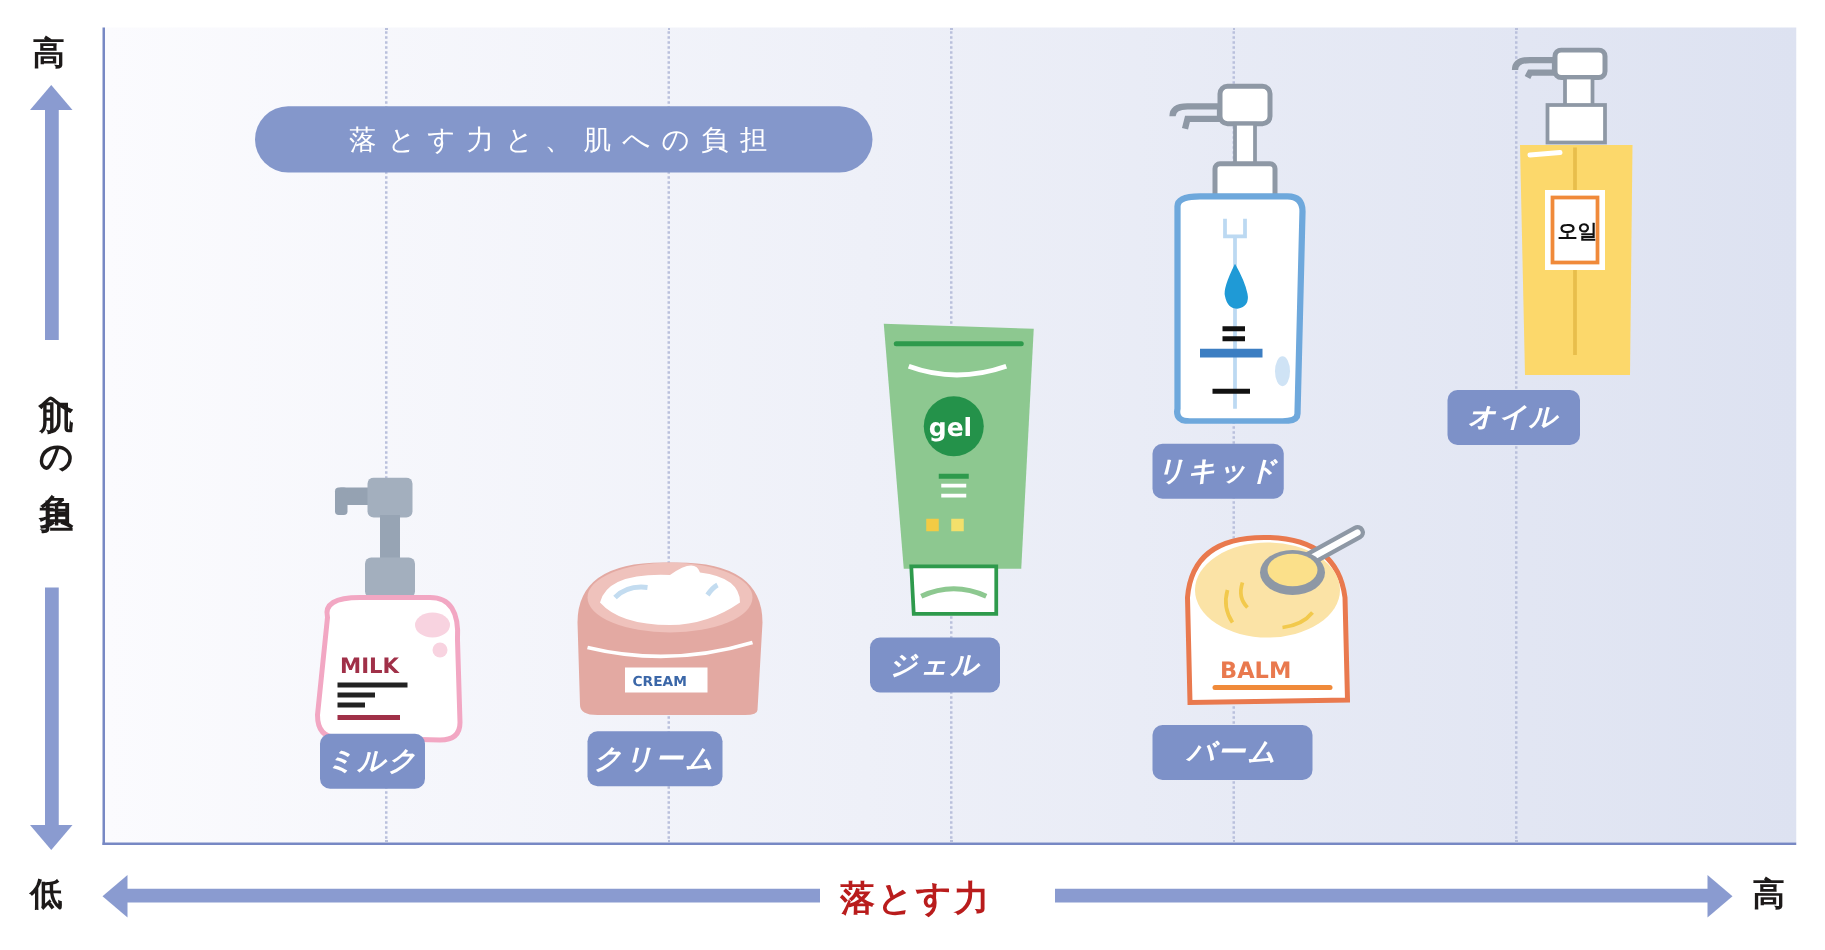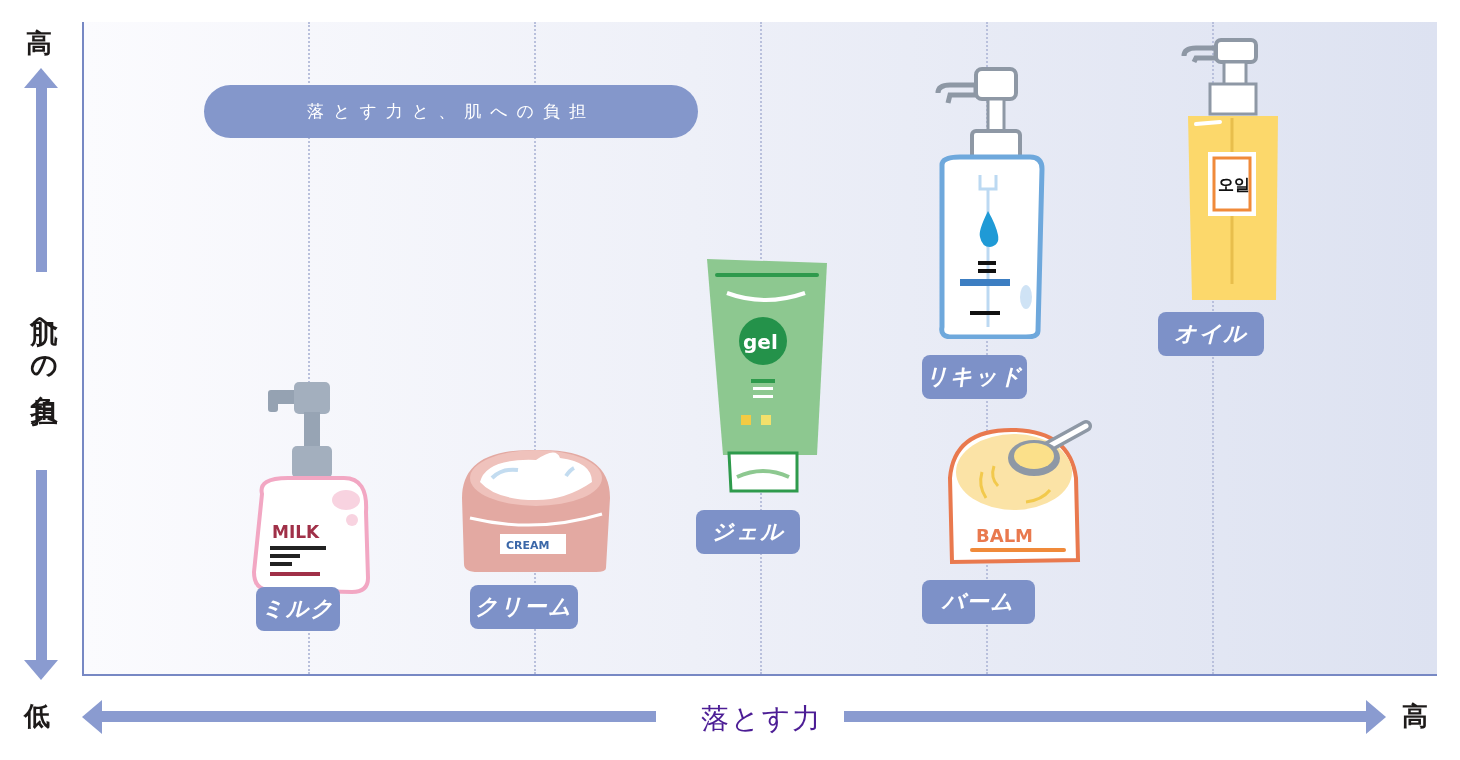--- a/index.html
+++ b/index.html
@@ -55,7 +55,7 @@
     .title-pill {
       position: absolute; left: 204px; top: 85px; width: 494px; height: 53px;
       background: #8497cb; border-radius: 27px; color: #ffffff;
-      font-size: 17px; display: flex; align-items: center; justify-content: center;
+      font-size: 22px; display: flex; align-items: center; justify-content: center;
       letter-spacing: 9px;
     }
     .pill {

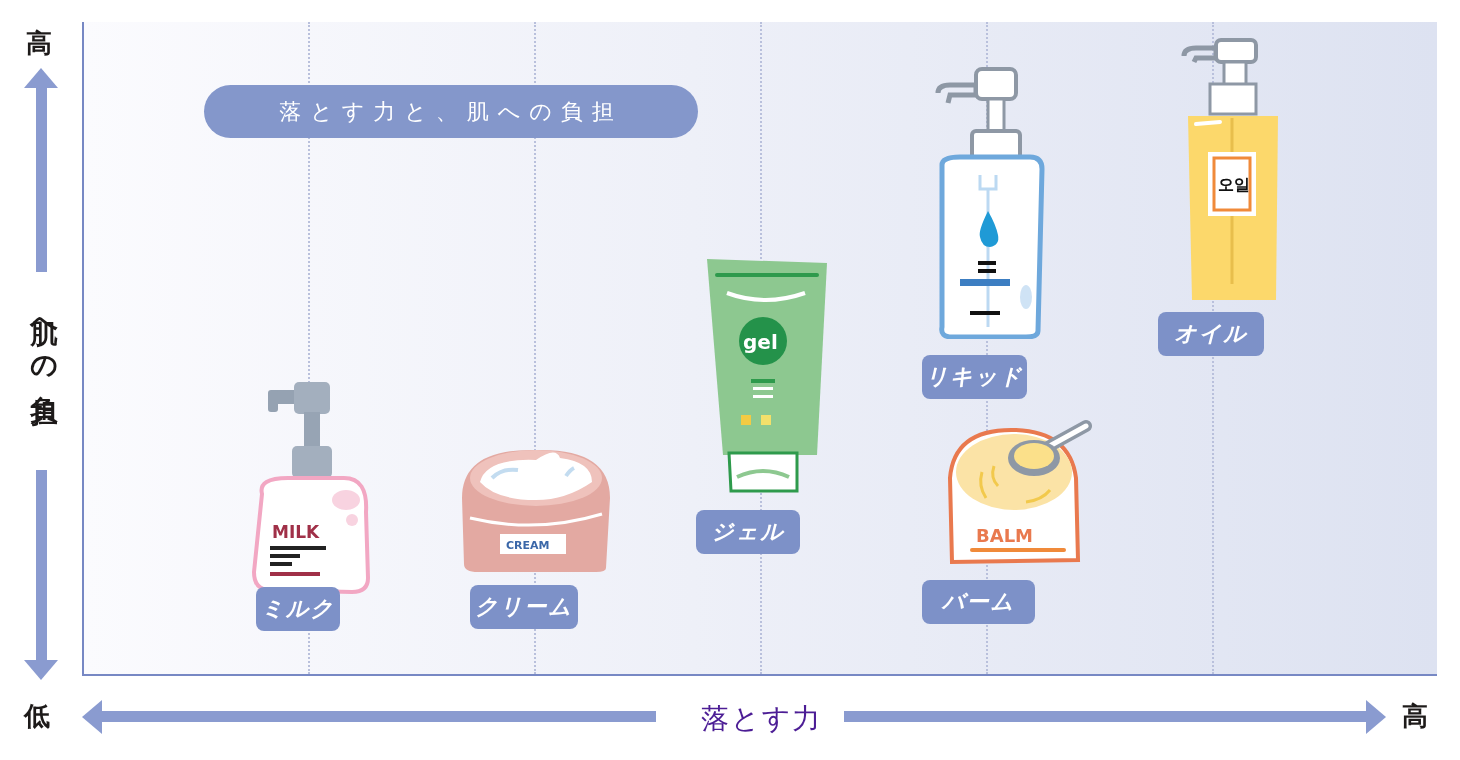--- a/index.html
+++ b/index.html
@@ -181,7 +181,7 @@
 </div>
 <div class="pill" style="left:922px; top:580px; width:113px">バーム</div>
 
-<div class="product" style="left:1180px; top:38px">
+<div class="product" style="left:1208px; top:38px">
   <svg width="104" height="266" viewBox="0 0 104 266">
     <path d="M4 18 Q4 10 16 10 L36 10 L36 20 L16 20 L14 24" stroke="#8e98a5" stroke-width="5" fill="none"></path>
     <rect x="36" y="2" width="40" height="22" rx="5" fill="#ffffff" stroke="#8e98a5" stroke-width="4"></rect>

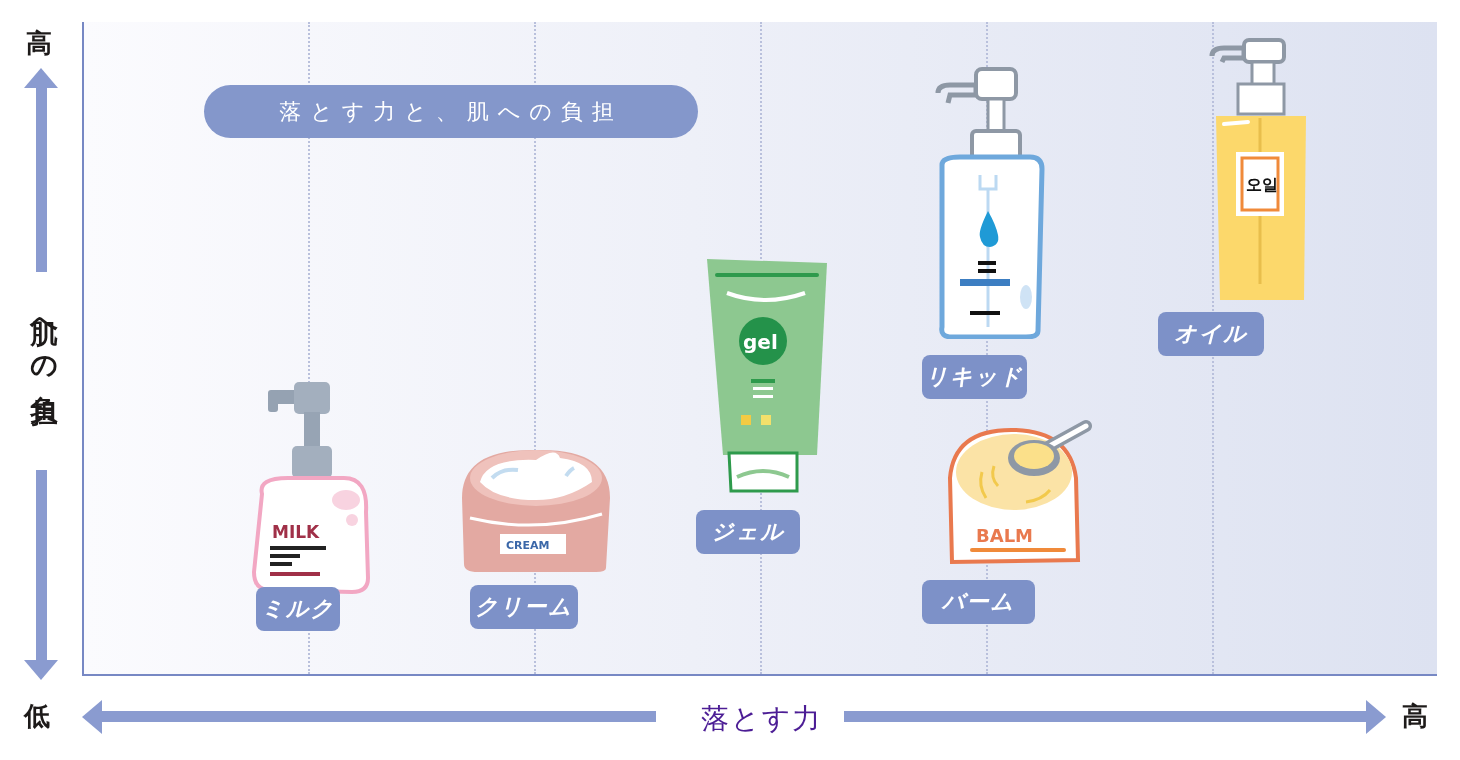--- a/index.html
+++ b/index.html
@@ -179,7 +179,7 @@
     <rect x="24" y="130" width="96" height="4" rx="2" fill="#f08a3a"></rect>
   </svg>
 </div>
-<div class="pill" style="left:922px; top:580px; width:113px">バーム</div>
+<div class="pill" style="left:922px; top:580px; width:128px">バーム</div>
 
 <div class="product" style="left:1208px; top:38px">
   <svg width="104" height="266" viewBox="0 0 104 266">

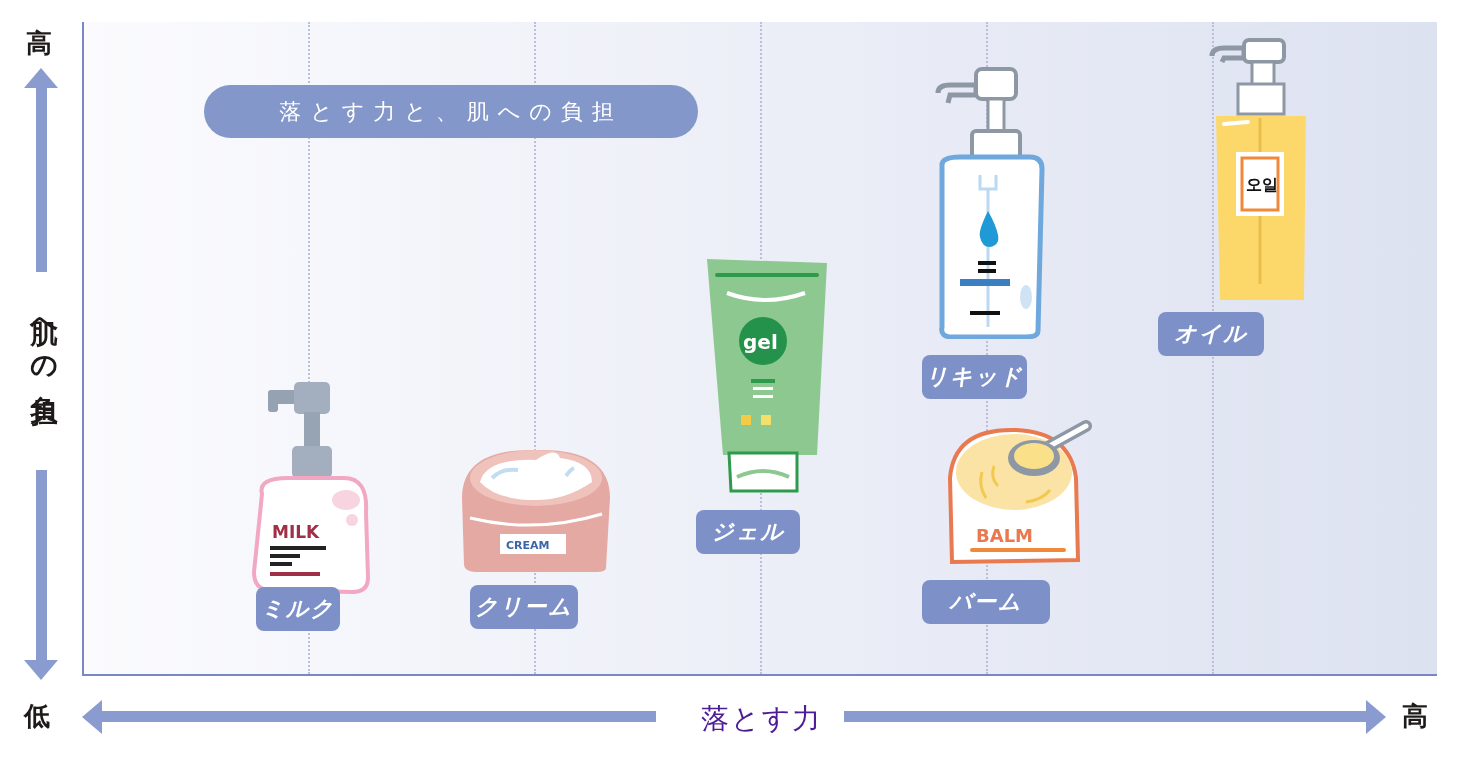--- a/index.html
+++ b/index.html
@@ -49,8 +49,8 @@
       font-size: 27px; font-weight: bold; color: #1d1a19; letter-spacing: 4px;
     }
     .x-title {
-      position: absolute; left: 672px; top: 700px; font-size: 28px; font-weight: normal;
-      color: #4c1d95; letter-spacing: 2px; margin-left: 29px;
+      position: absolute; left: 672px; top: 700px; font-size: 28px; font-weight: bold;
+      color: #b91c1c; letter-spacing: 2px;
     }
     .title-pill {
       position: absolute; left: 204px; top: 85px; width: 494px; height: 53px;

